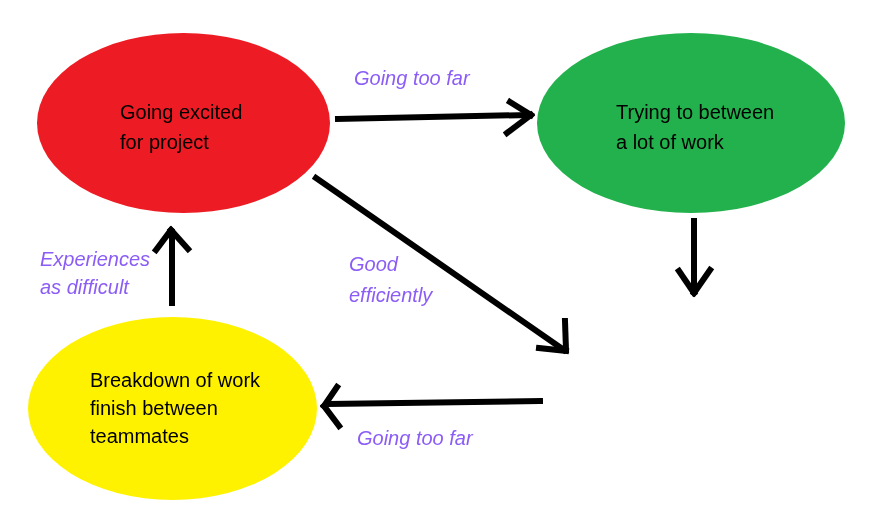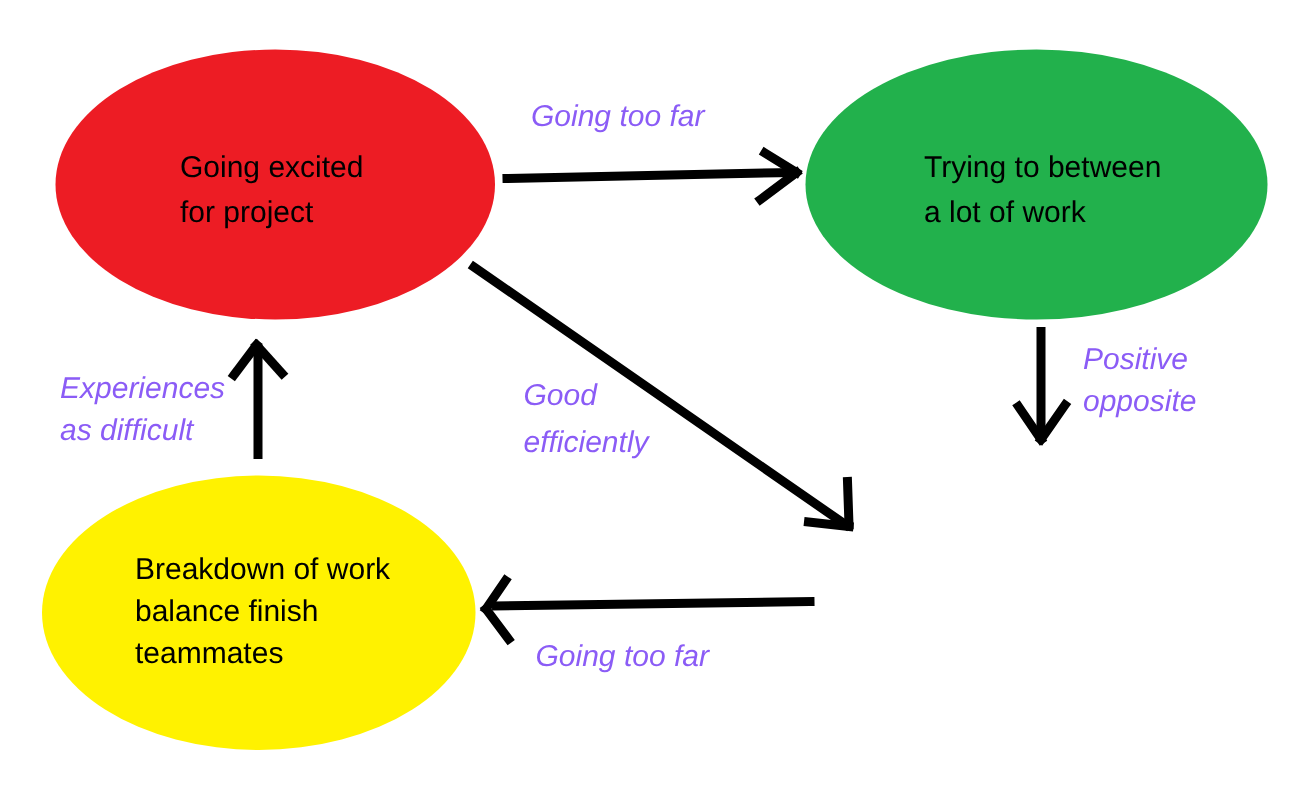--- a/index.html
+++ b/index.html
@@ -120,8 +120,6 @@
 
   <div class="edge-label" id="edge-label-0">Going too far</div>
 
-  <div class="edge-label" id="edge-label-1">Positive
-opposite</div>
 
   <div class="edge-label" id="edge-label-2">Good
 efficiently</div>

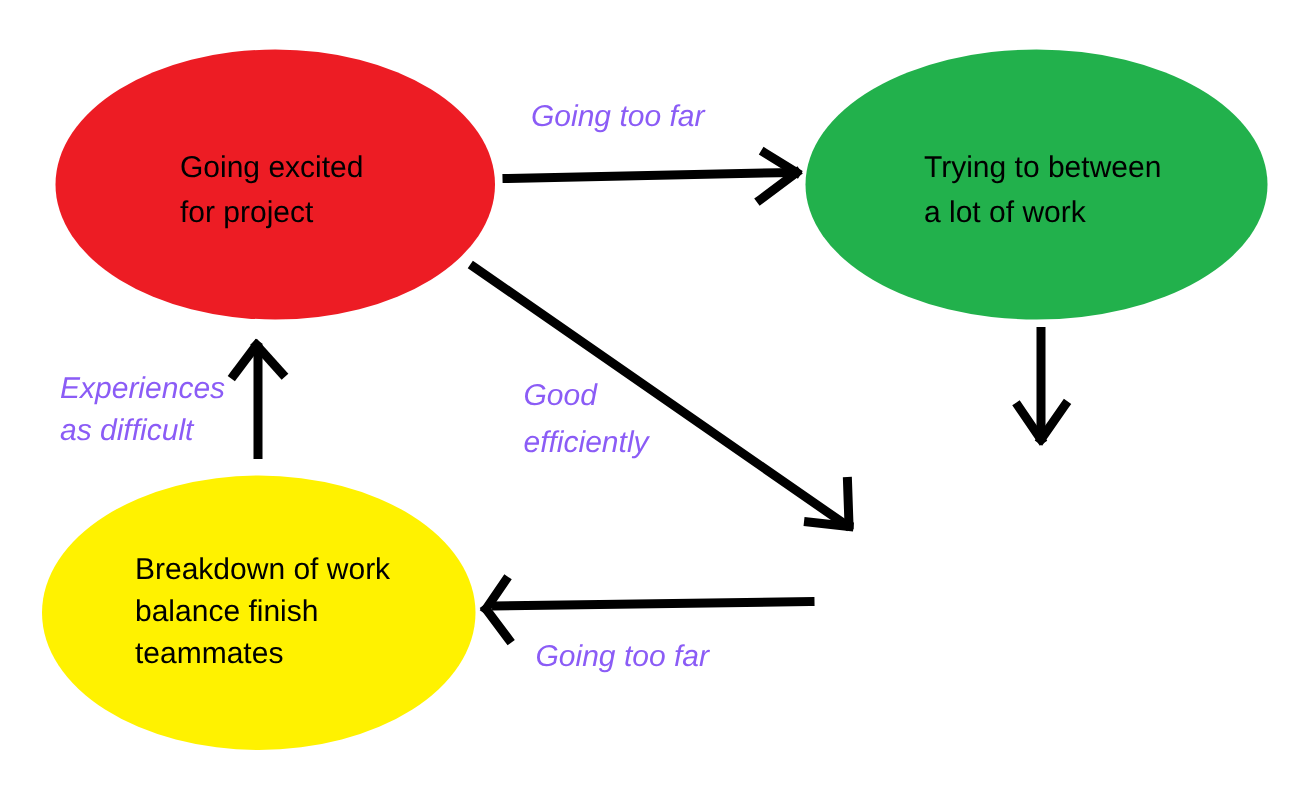--- a/index.html
+++ b/index.html
@@ -114,7 +114,7 @@
 
   <div class="node" id="node-3" style="background-color: rgb(255, 242, 0);">
     <span class="node-label">Breakdown of work
-balance finish
+finish between
 teammates</span>
   </div>
 

